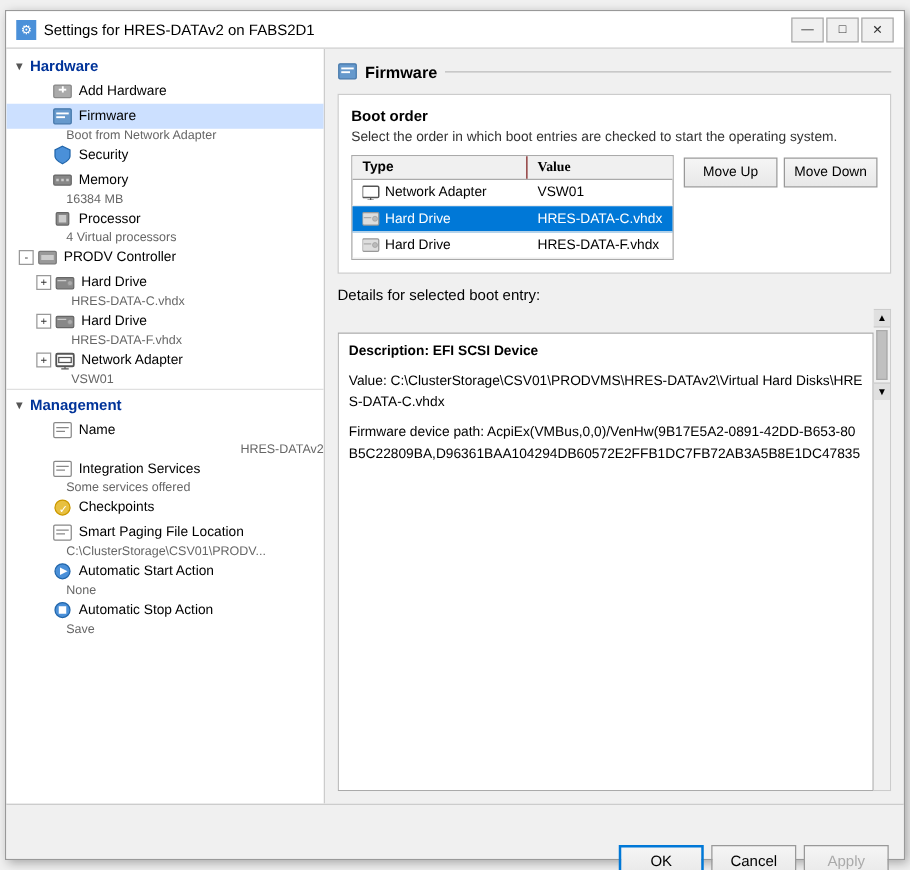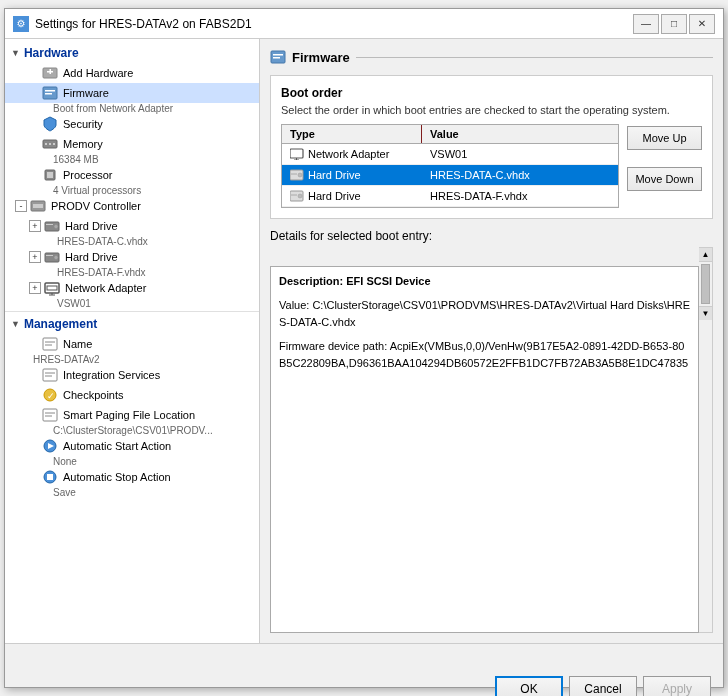--- a/index.html
+++ b/index.html
@@ -433,7 +433,7 @@
 
             <div style="display:flex;background:#f0f0f0;border-bottom:1px solid #aaa;">
               <div style="width:140px;padding:3px 8px;font-size:11px;font-weight:bold;border-right:1px solid #7f1d1d;">Type</div>
-              <div style="flex:1;padding:3px 8px;font-size:11px;font-weight:bold;">Value</div>
+              <div style="flex:1;padding:3px 8px;font-size:11px;font-weight:bold;font-family:Liberation Serif, serif;">Value</div>
             </div>
 
             <div class="boot-table-row" style="display:flex;border-bottom:1px solid #eee;align-items:center;cursor:pointer;">

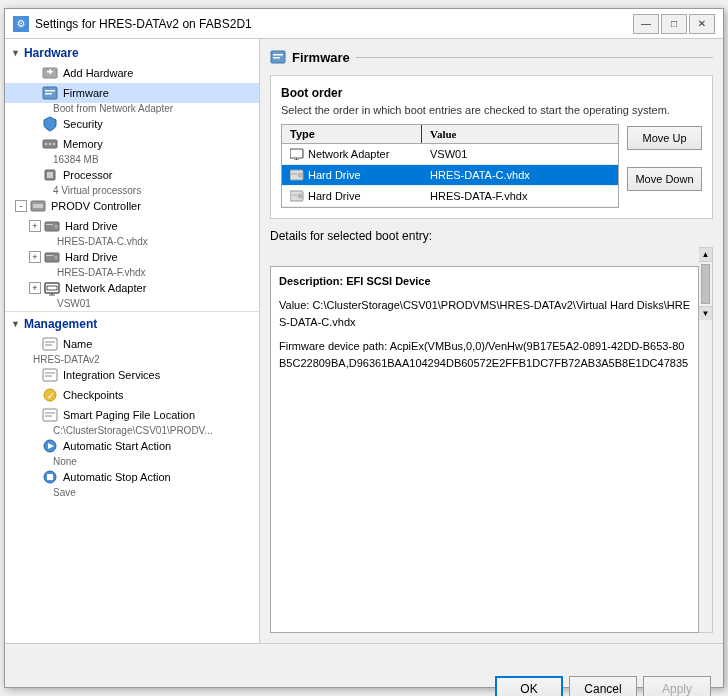--- a/index.html
+++ b/index.html
@@ -474,7 +474,7 @@
 
           </div>
 
-          <div style="display:flex;flex-direction:column;gap:17px;padding-top:2px;">
+          <div style="display:flex;gap:5px;padding-top:2px;">
             <button class="btn-action">Move Up</button>
             <button class="btn-action">Move Down</button>
           </div>

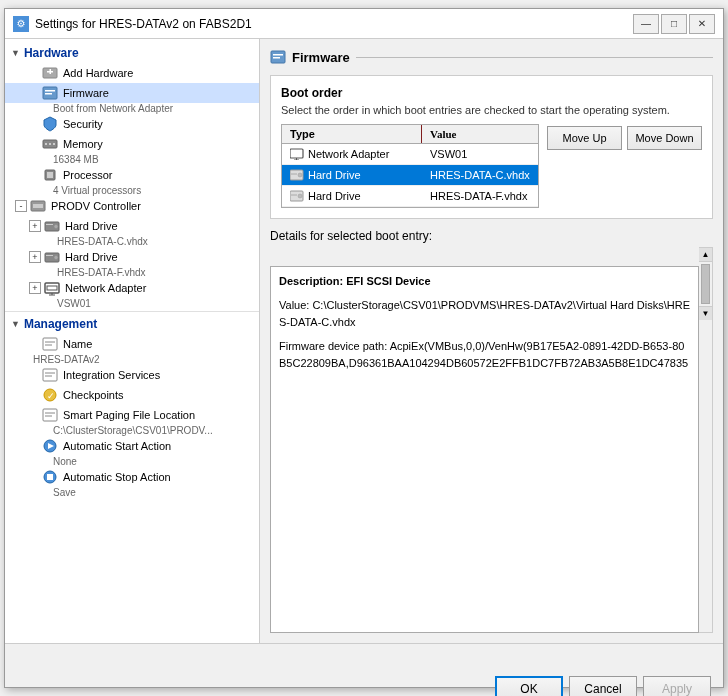--- a/index.html
+++ b/index.html
@@ -357,7 +357,7 @@
         </svg>
         <span style="font-size:11px;color:#000;">Name</span>
       </div>
-      <div style="font-size:10px;color:#666;padding-left:28px;">HRES-DATAv2</div>
+      <div style="font-size:10px;color:#666;padding-left:28px;text-align:right;">HRES-DATAv2</div>
 
       <div class="sidebar-tree-item" style="padding-left:22px;">
         <span class="expand-btn" style="visibility:hidden;">+</span>

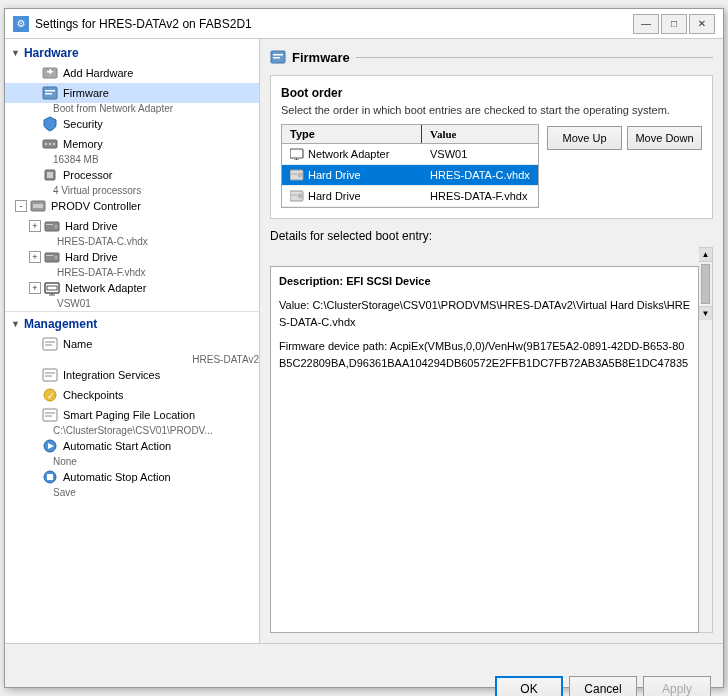--- a/index.html
+++ b/index.html
@@ -368,6 +368,7 @@
         </svg>
         <span style="font-size:11px;color:#000;">Integration Services</span>
       </div>
+      <div style="font-size:10px;color:#666;padding-left:48px;">Some services offered</div>
 
       <div class="sidebar-tree-item" style="padding-left:22px;">
         <span class="expand-btn" style="visibility:hidden;">+</span>

